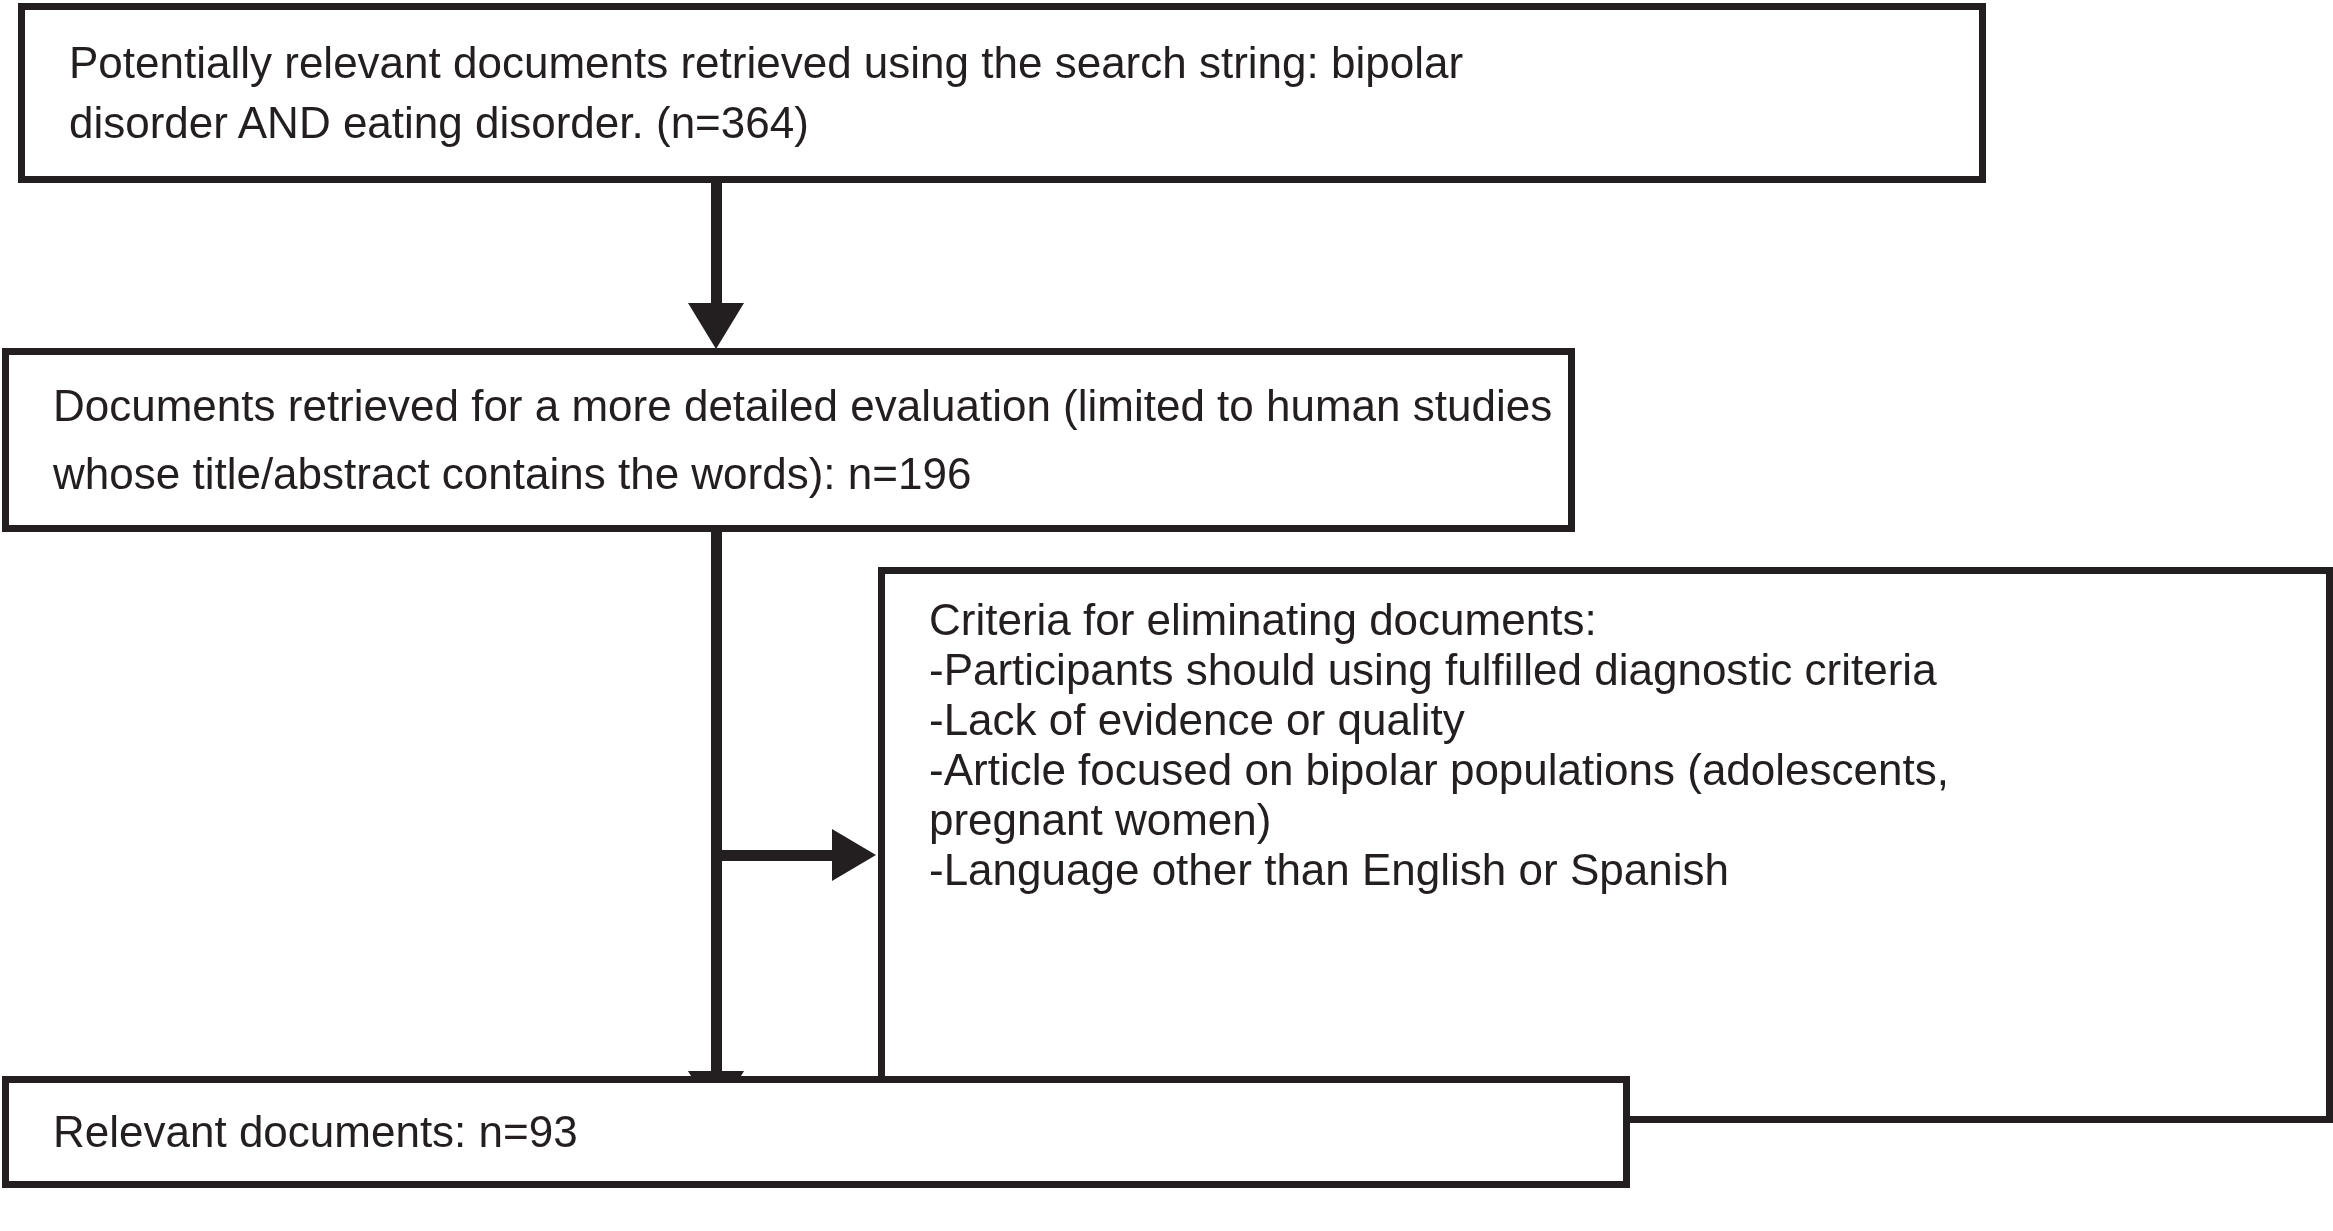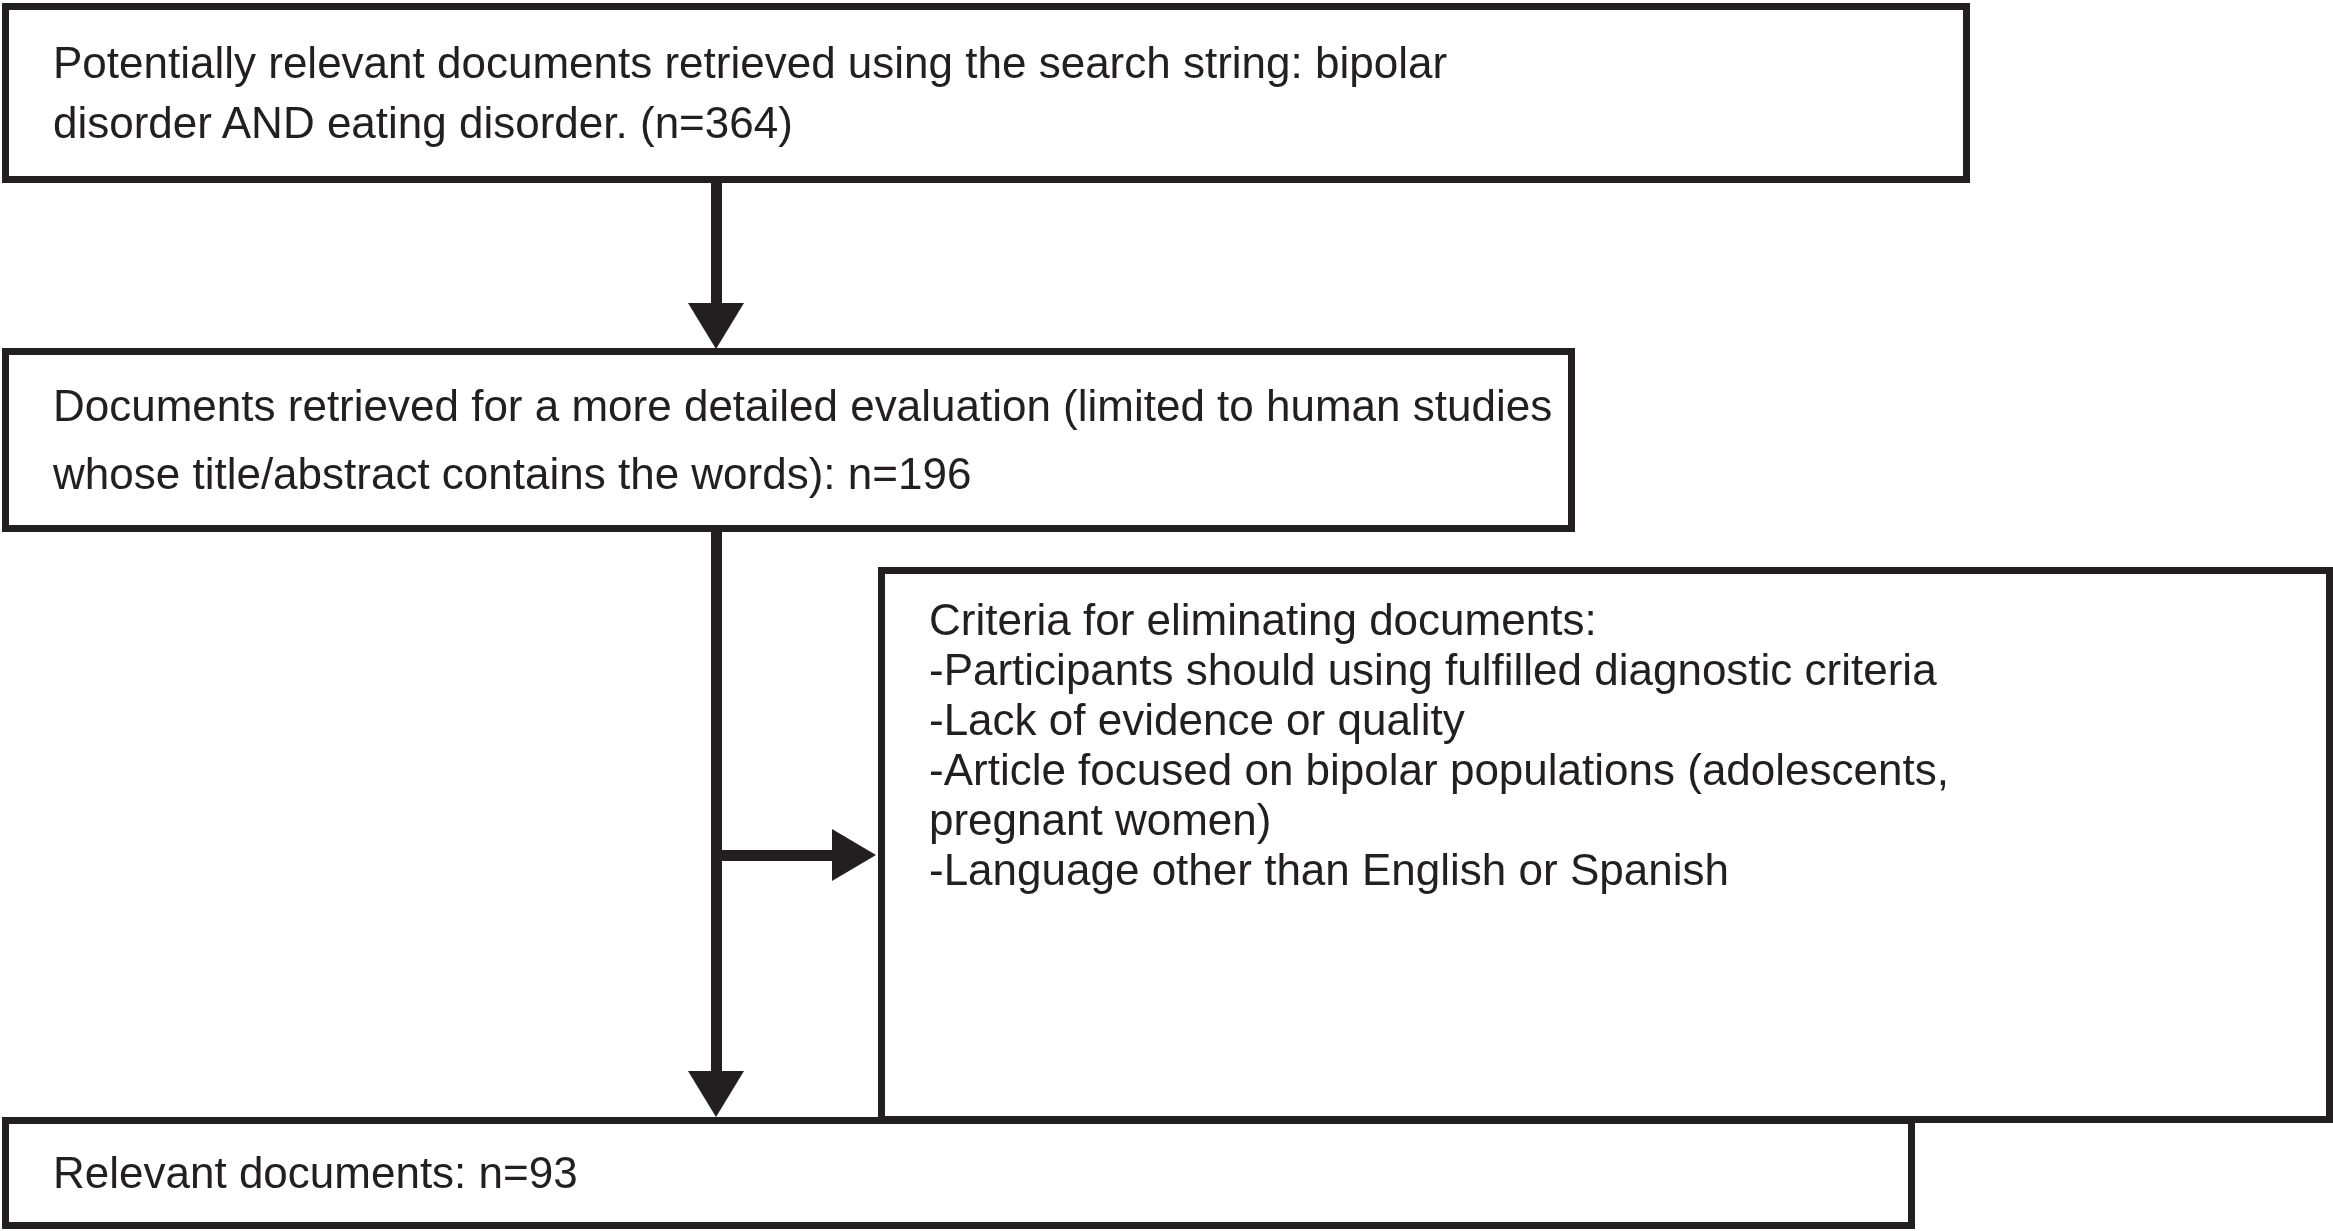--- a/index.html
+++ b/index.html
@@ -35,7 +35,7 @@
   }
   
   #node-search {
-    left: 2px;
+    left: 18px;
     top: 3px;
     width: 1968px;
     height: 180px;

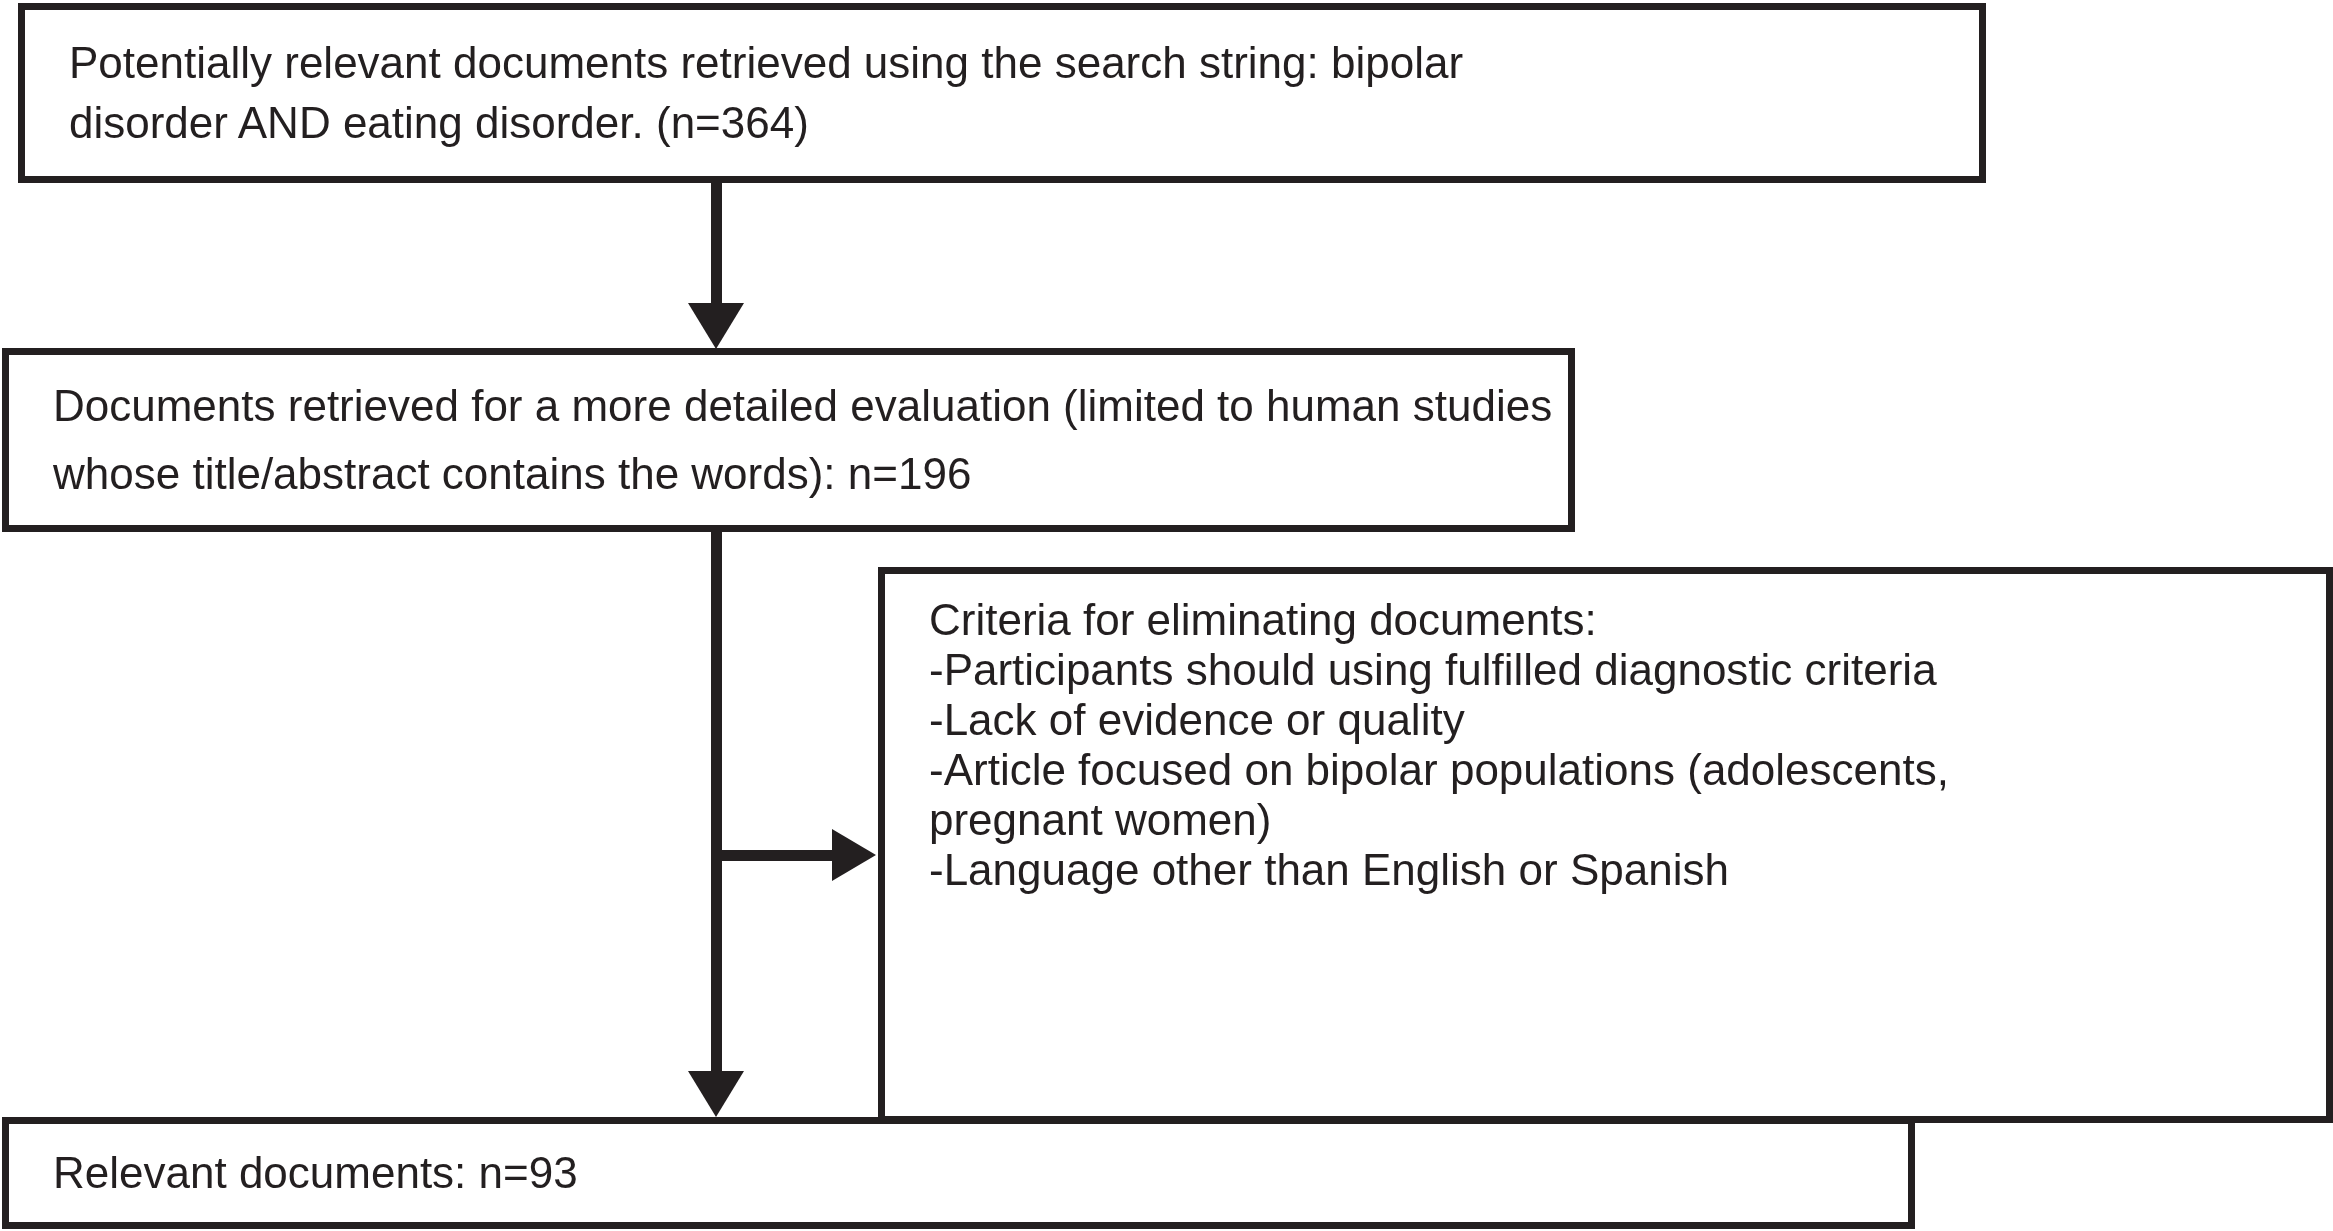--- a/index.html
+++ b/index.html
@@ -68,8 +68,8 @@
   
   #node-relevant {
     left: 2px;
-    top: 1117px;
-    width: 1913px;
+    top: 1076px;
+    width: 1628px;
     height: 112px;
     padding-left: 44px;
   }

